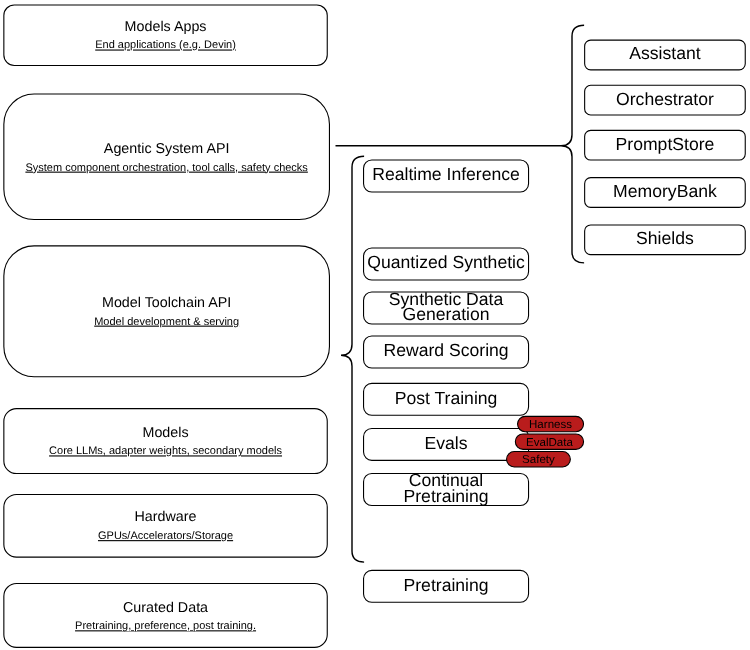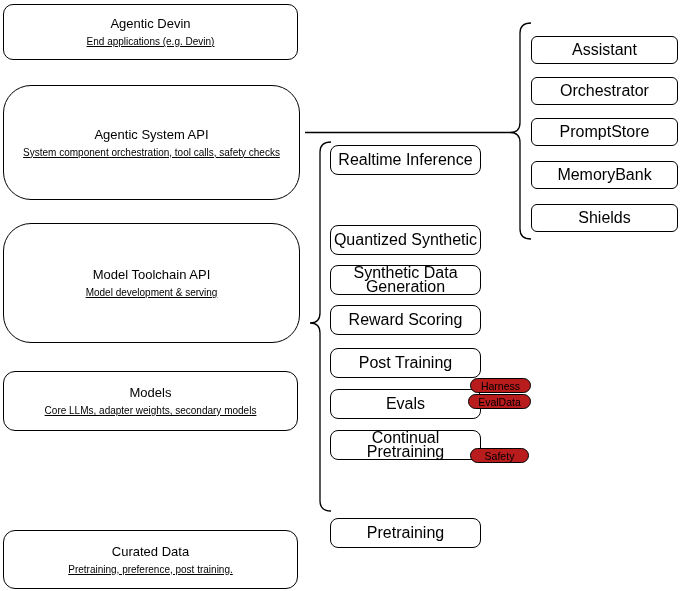--- a/index.html
+++ b/index.html
@@ -71,7 +71,7 @@
   </svg>
 
   <div class="box" style="left:3px;top:4px;width:295px;height:56px;border-radius:10px;">
-    <div class="title">Agentic Devin</div>
+    <div class="title">Models Apps</div>
     <div class="subtitle">End applications (e.g. Devin)</div>
   </div>
 

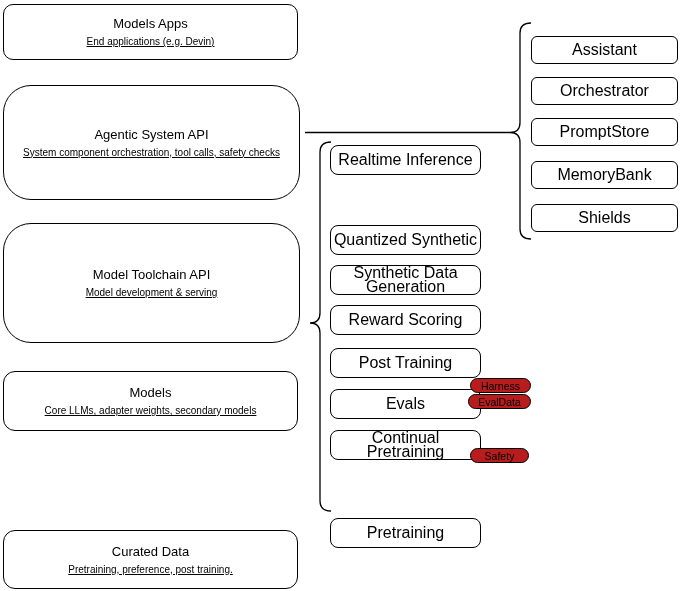--- a/index.html
+++ b/index.html
@@ -127,7 +127,7 @@
   <div class="tag" style="left:468px;top:394px;width:63px;">
     <span>EvalData</span>
   </div>
-  <div class="tag" style="left:470px;top:410px;width:59px;margin-top:38px;">
+  <div class="tag" style="left:460px;top:410px;width:59px;">
     <span>Safety</span>
   </div>
 

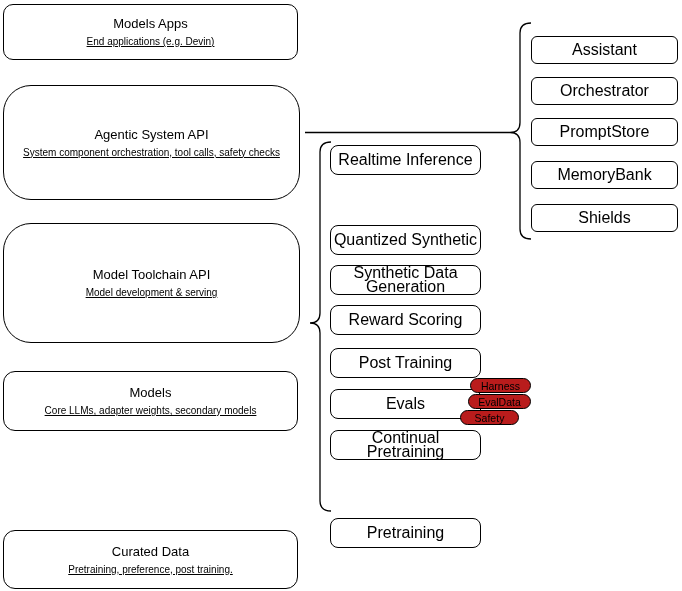--- a/index.html
+++ b/index.html
@@ -90,6 +90,10 @@
     <div class="subtitle">Core LLMs, adapter weights, secondary models</div>
   </div>
 
+  <div class="box" style="left:3px;top:449px;width:295px;height:58px;border-radius:12px;">
+    <div class="title">Hardware</div>
+    <div class="subtitle">GPUs/Accelerators/Storage</div>
+  </div>
 
   <div class="box" style="left:3px;top:530px;width:295px;height:59px;border-radius:12px;">
     <div class="title">Curated Data</div>

